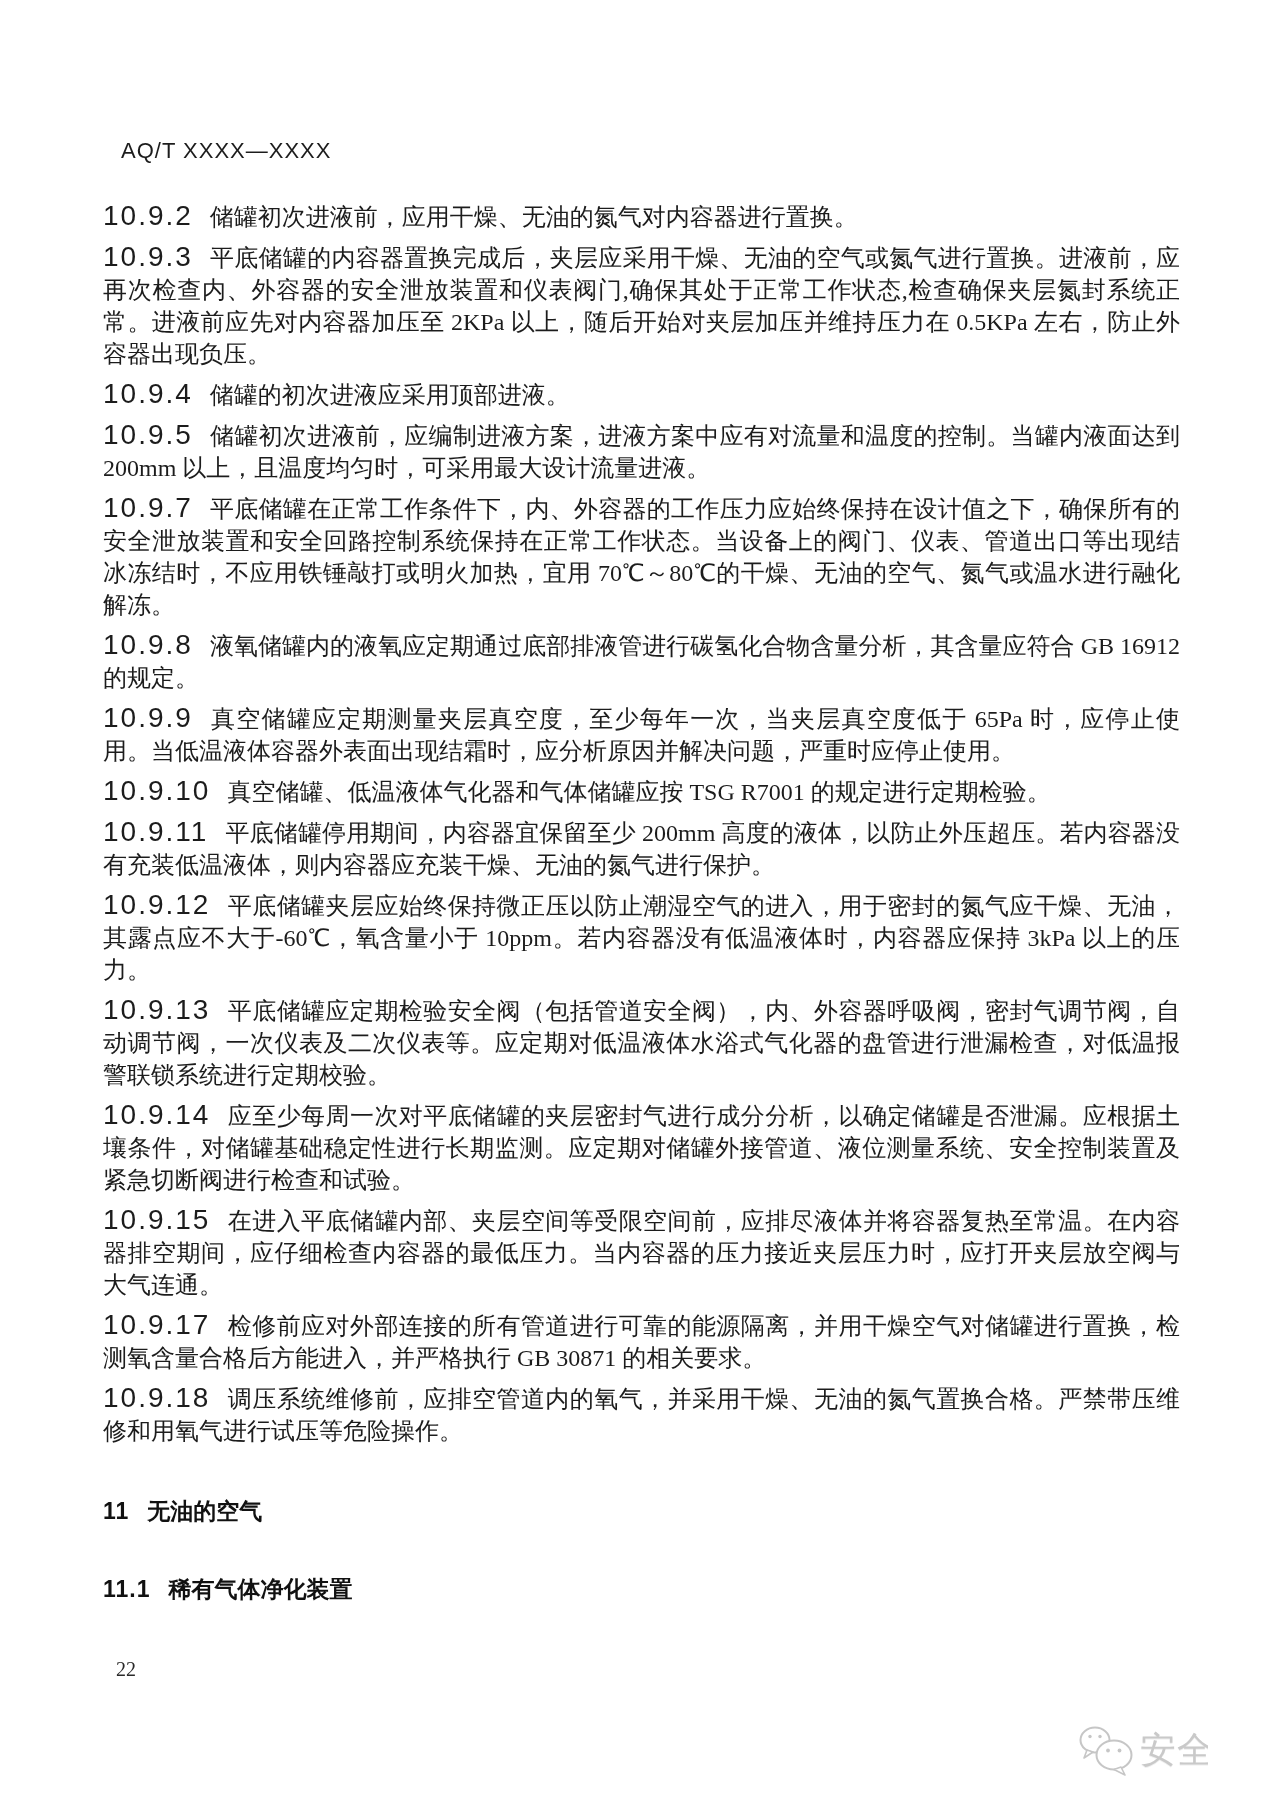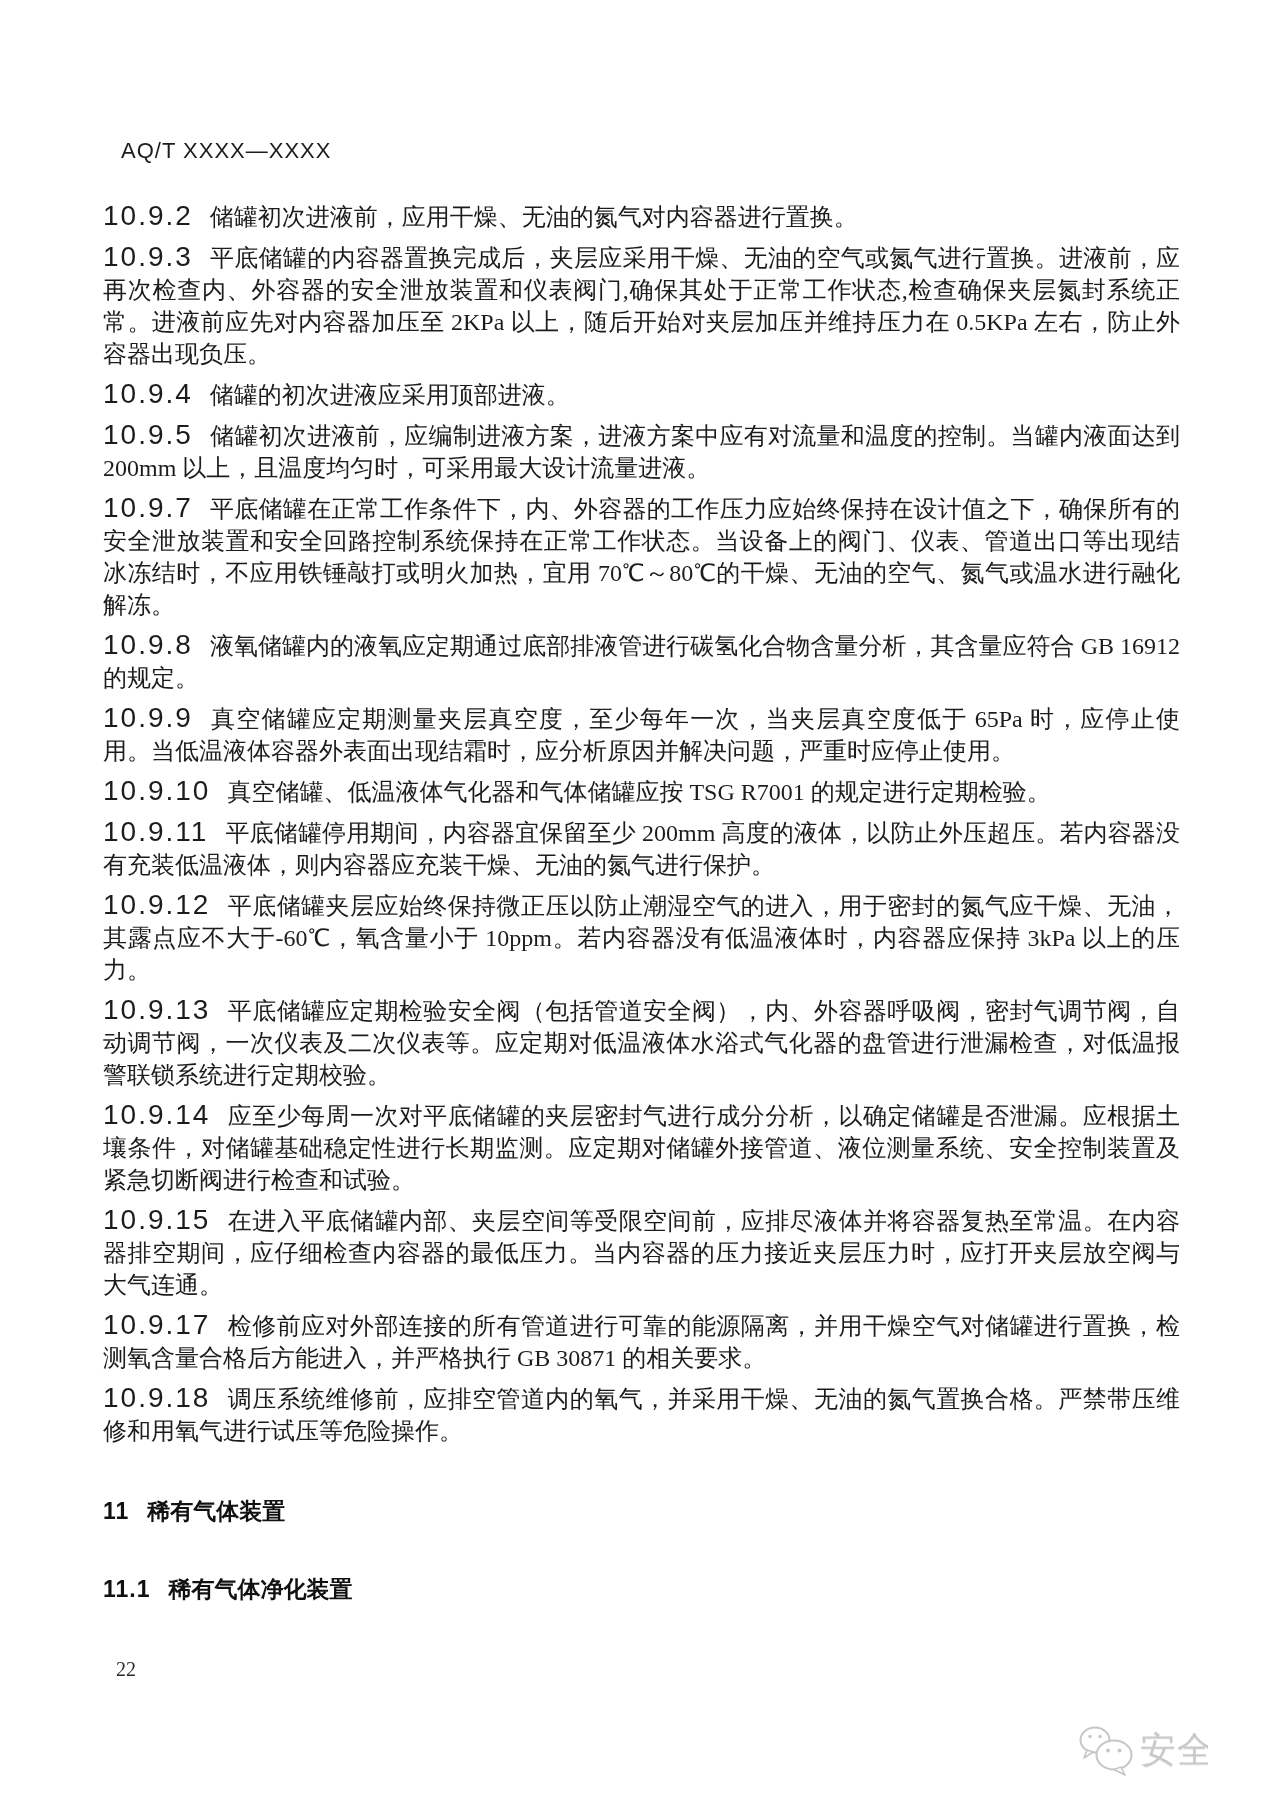--- a/index.html
+++ b/index.html
@@ -105,7 +105,7 @@
     <p class="clause"><span class="cnum">10.9.17</span><span>检修前应对外部连接的所有管道进行可靠的能源隔离，并用干燥空气对储罐进行置换，检测氧含量合格后方能进入，并严格执行 GB 30871 的相关要求。</span></p>
     <p class="clause"><span class="cnum">10.9.18</span><span>调压系统维修前，应排空管道内的氧气，并采用干燥、无油的氮气置换合格。严禁带压维修和用氧气进行试压等危险操作。</span></p>
 
-    <h2 class="sec"><span class="snum">11</span><span>稀有气体装置</span></h2>
+    <h2 class="sec"><span class="snum">11</span><span>无油的空气</span></h2>
     <h3 class="subsec"><span class="snum">11.1</span><span>稀有气体净化装置</span></h3>
   </div>
 

